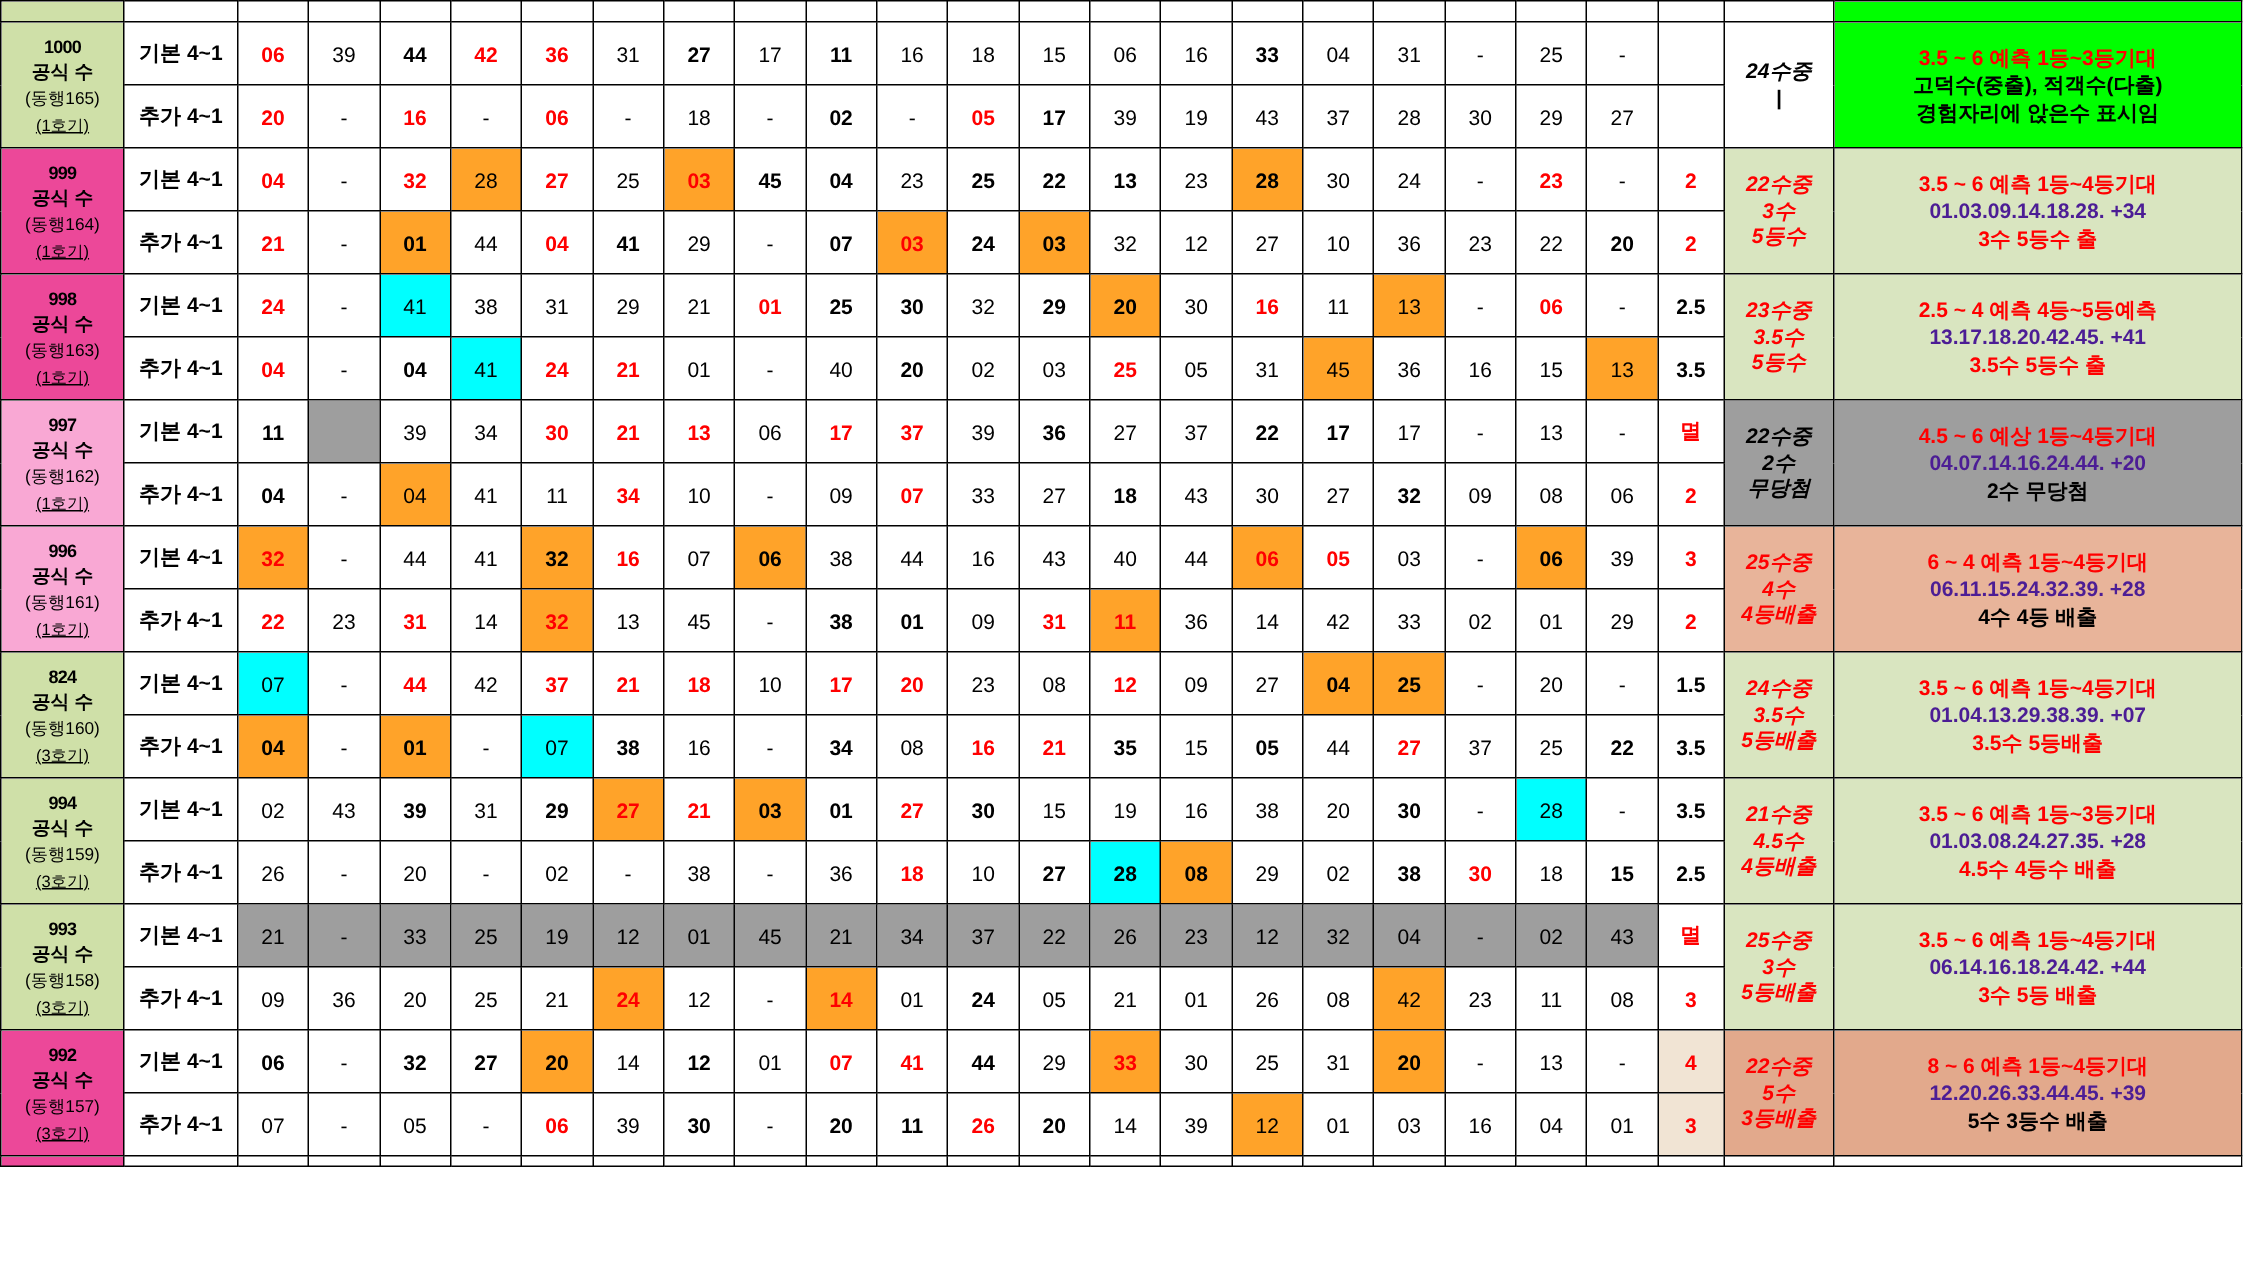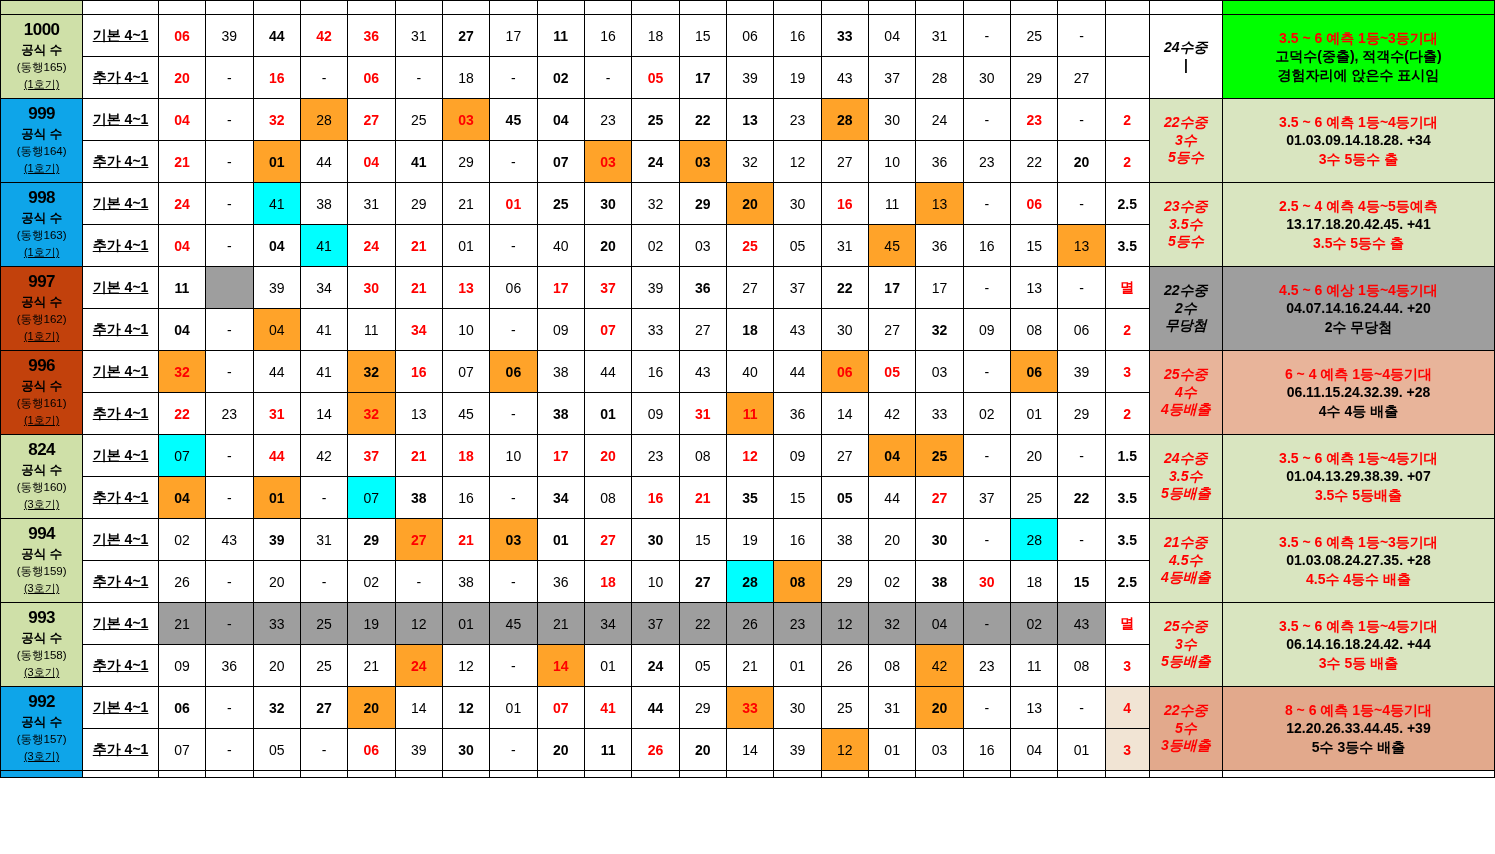--- a/index.html
+++ b/index.html
@@ -24,7 +24,7 @@
     font-weight:bold;
     padding:1px 0;
   }
-  td.label .rno{font-size:17px;font-weight:bold;letter-spacing:-0.5px;}
+  td.label .rno{font-size:12px;font-weight:bold;letter-spacing:-0.5px;}
   td.label .s1{font-size:12.5px;font-weight:bold;}
   td.label .s2{font-size:11.5px;font-weight:normal;}
   td.label .s3{font-size:11px;font-weight:normal;text-decoration:underline;}

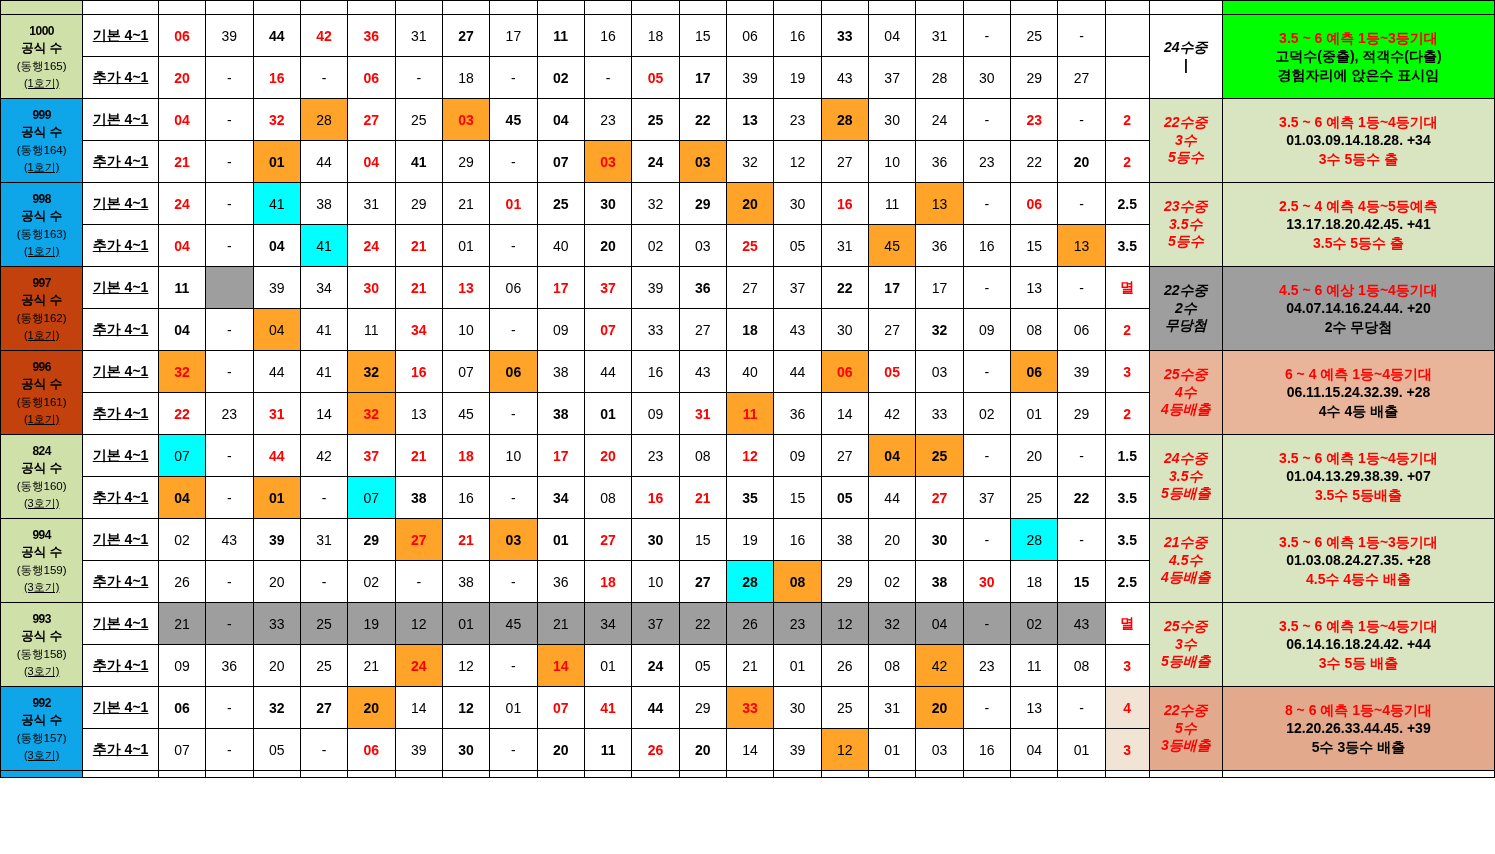--- a/index.html
+++ b/index.html
@@ -28,7 +28,7 @@
   td.label .s1{font-size:12.5px;font-weight:bold;}
   td.label .s2{font-size:11.5px;font-weight:normal;}
   td.label .s3{font-size:11px;font-weight:normal;text-decoration:underline;}
-  td.rowtype{width:66px;font-size:13px;font-weight:bold;text-decoration:underline;}
+  td.rowtype{width:66px;font-size:13px;font-weight:bold;}
   td.num{width:41px;font-size:14px;}
   td.cnt{width:38px;font-size:13px;font-weight:bold;}
   td.sum{width:64px;font-size:12.5px;font-weight:bold;line-height:1.25;padding:1px 0;font-style:italic;}

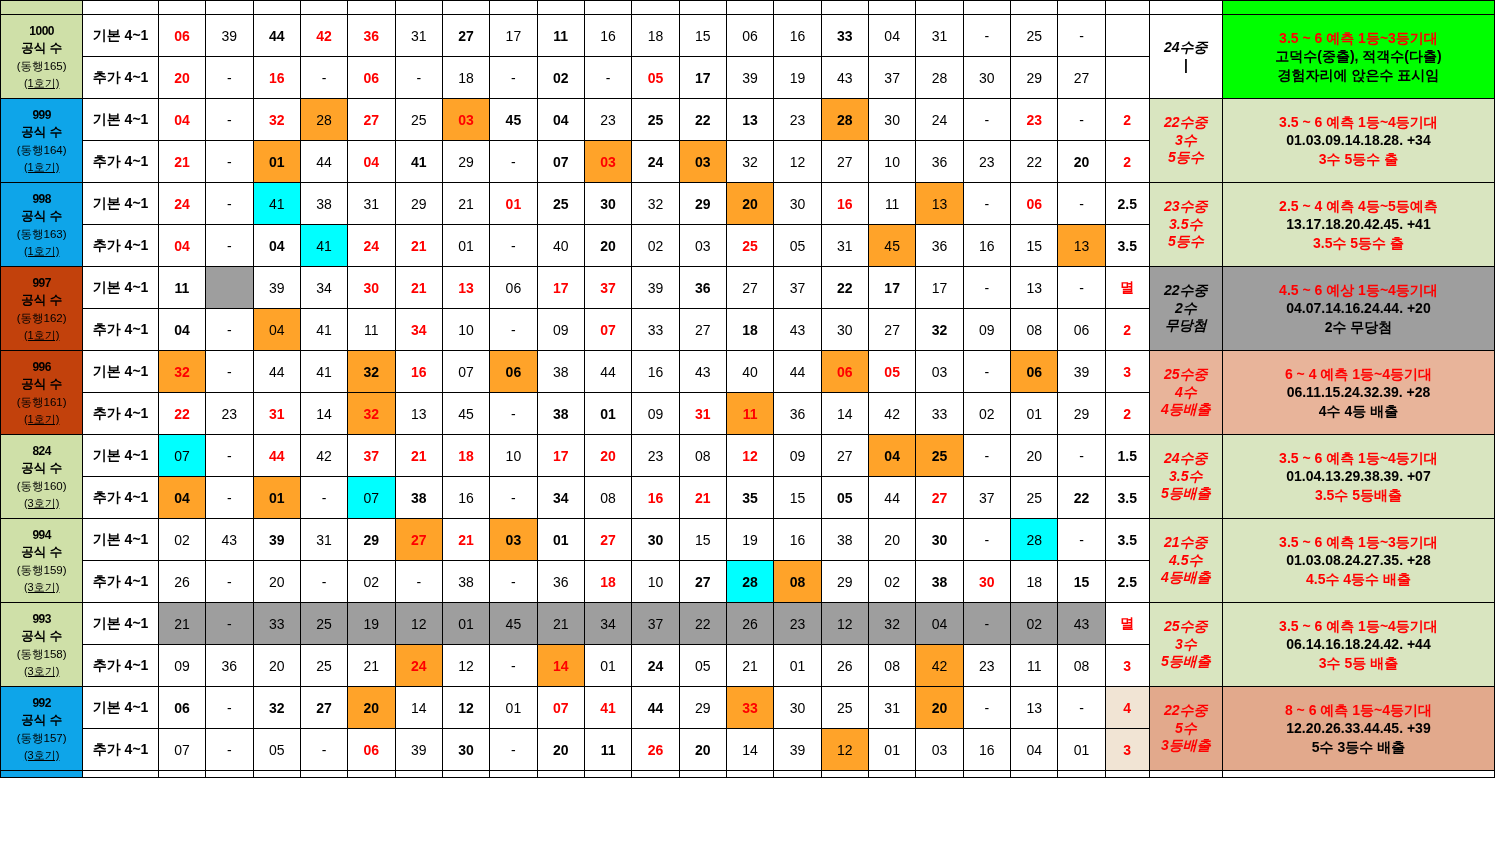--- a/index.html
+++ b/index.html
@@ -51,7 +51,7 @@
   .bg-pale{background:#f1e4d4;}
   .lbl-green{background:#cfe0a8;}
   .lbl-pink{background:#c2410c;}
-  .lbl-white{background:#0ea5e9;}
+  .lbl-white{background:#ec4899;}
   .topcut{height:14px;}
   .topcut td{height:14px;border-top:none;}
   .botcut td{height:8px;border-bottom:none;}

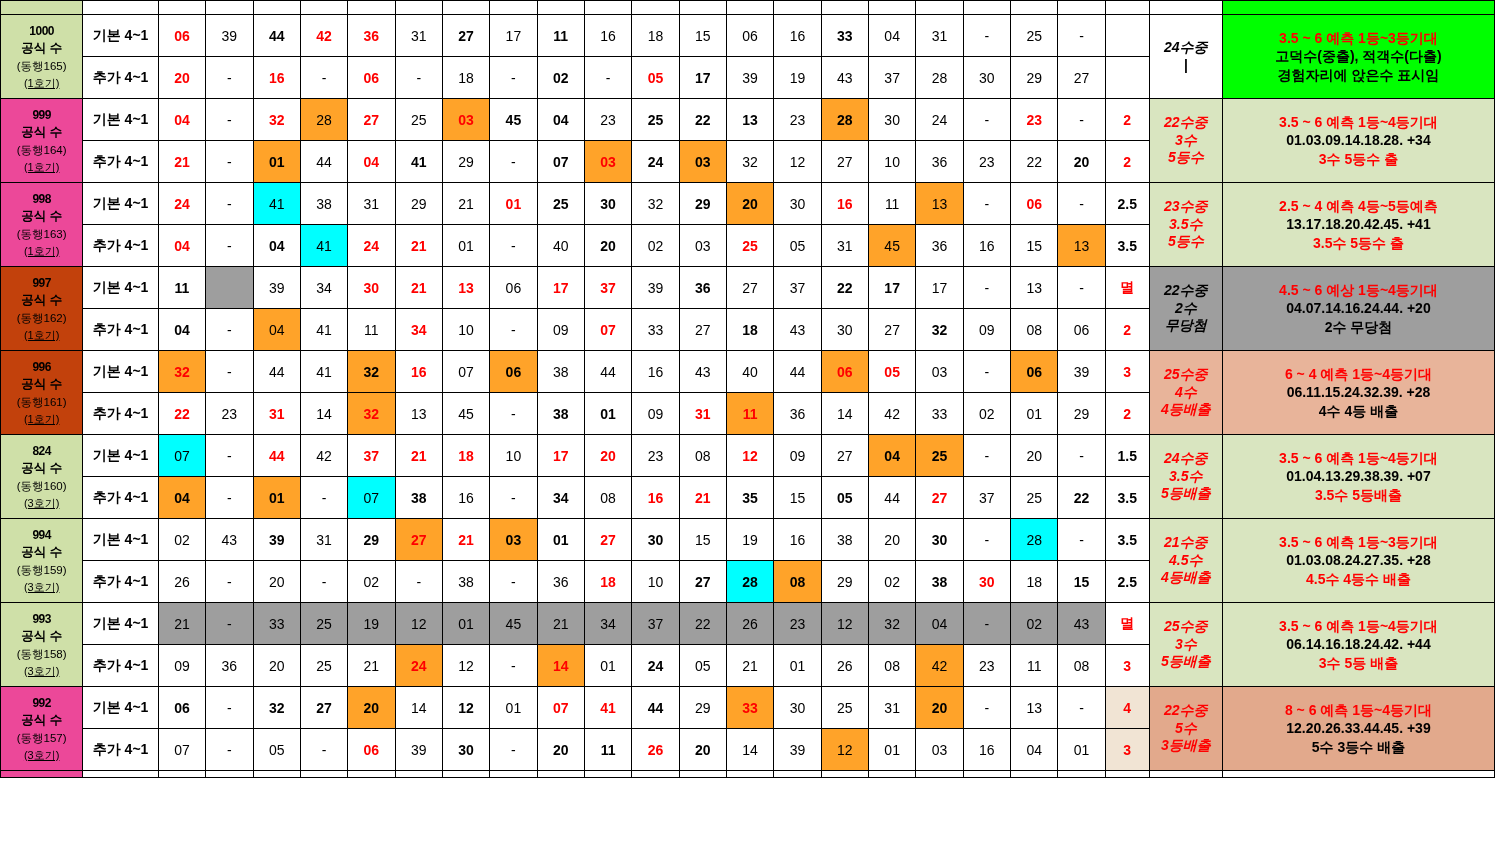--- a/index.html
+++ b/index.html
@@ -36,7 +36,7 @@
   
   .red{color:#ff0000;}
   .black{color:#000000;}
-  .blue{color:#000000;}
+  .blue{color:#4c1d95;}
   .b{font-weight:bold;}
   .n{font-weight:normal;}
   .bg-orange{background:#ffa329;}

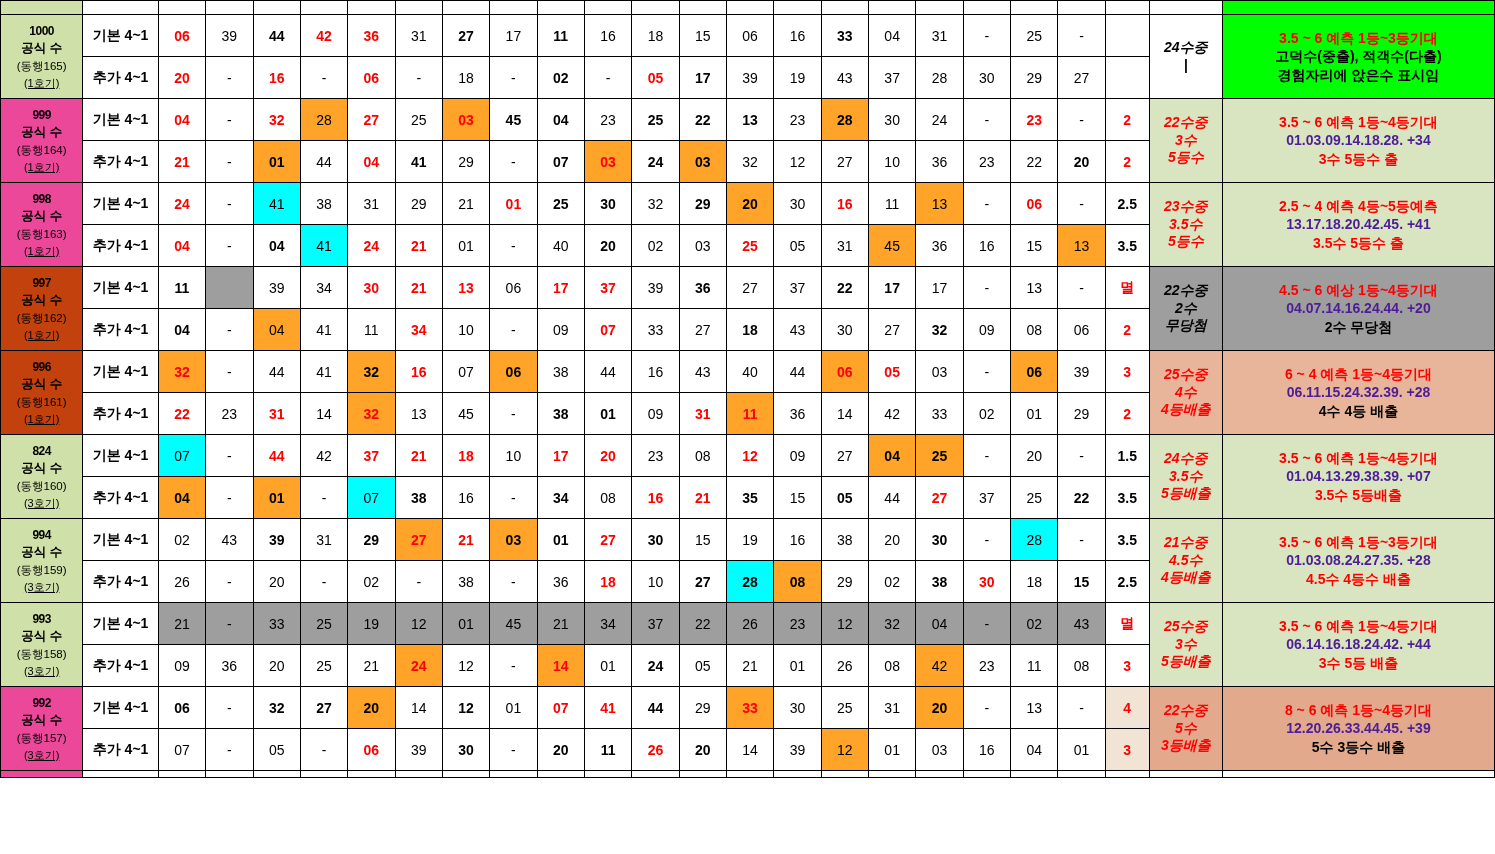--- a/index.html
+++ b/index.html
@@ -50,7 +50,7 @@
   .bg-grey2{background:#9e9e9e;}
   .bg-pale{background:#f1e4d4;}
   .lbl-green{background:#cfe0a8;}
-  .lbl-pink{background:#c2410c;}
+  .lbl-pink{background:#f9a8d4;}
   .lbl-white{background:#ec4899;}
   .topcut{height:14px;}
   .topcut td{height:14px;border-top:none;}

